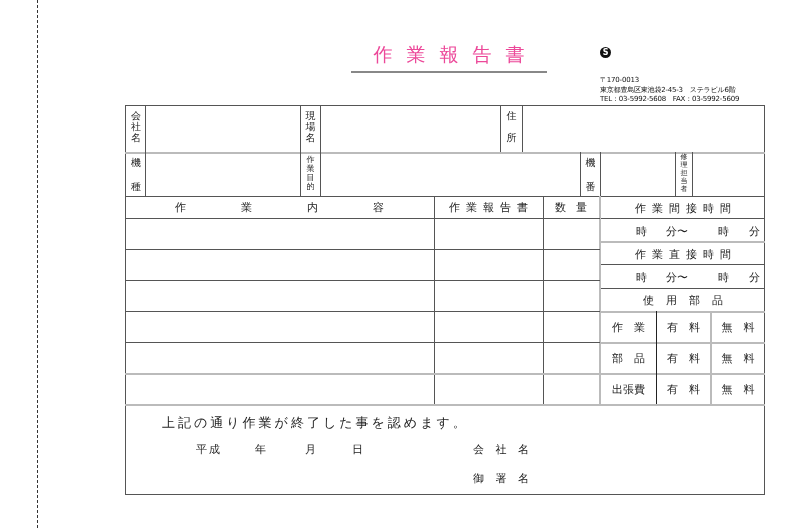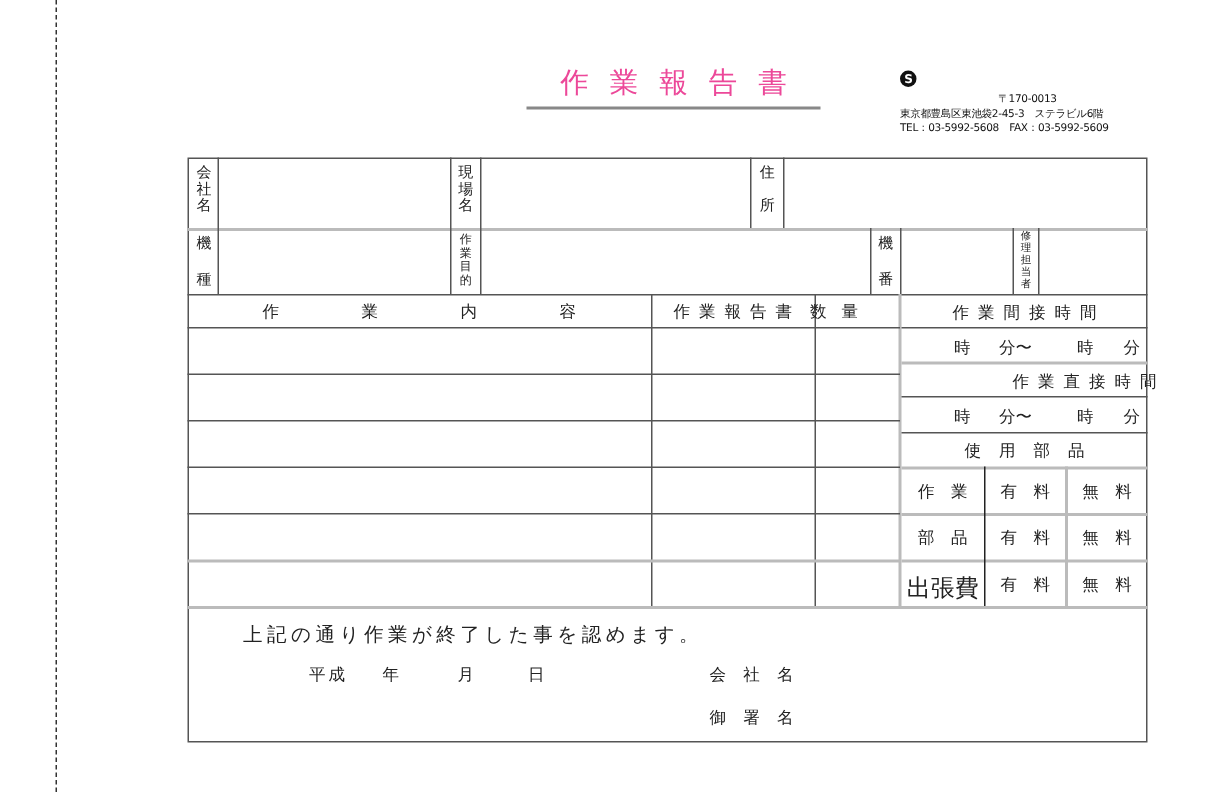--- a/index.html
+++ b/index.html
@@ -31,7 +31,7 @@
     color: #fff; font-size: 8px; line-height: 11px; text-align: center; font-weight: bold;
   }
   .company-line { font-size: 7px; line-height: 9.5px; white-space: nowrap; letter-spacing: -0.2px; }
-  .company-zip { margin-top: 4px; text-align: center; }
+  .company-zip { margin-top: 18px; }
 
   .line-h { position: absolute; height: 0; border-top: 1px solid #555; }
   .line-v { position: absolute; width: 0; border-left: 1px solid #555; }

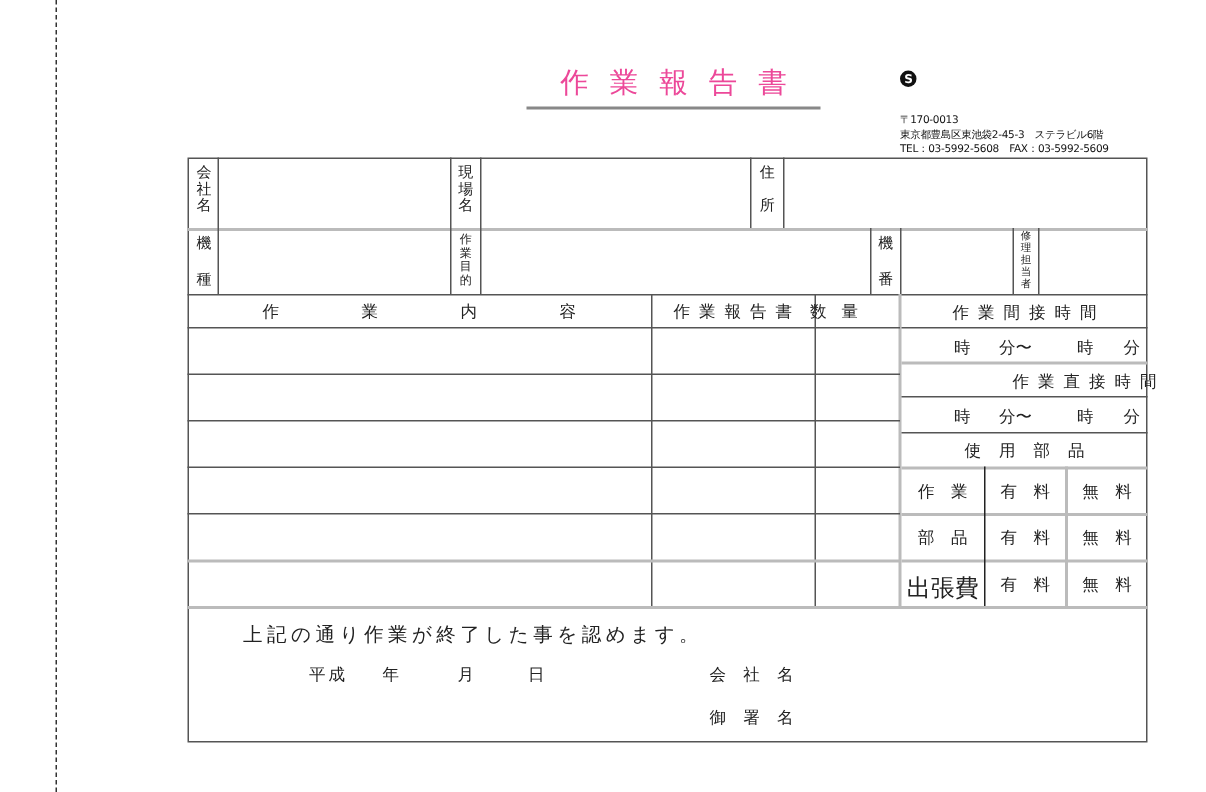--- a/index.html
+++ b/index.html
@@ -152,7 +152,7 @@
 
 <div class="cell-text" style="left:125px; top:200px; width:309px; letter-spacing:22px; text-indent:22px;">作　業　内　容</div>
 <div class="cell-text hdr" style="left:434px; top:200px; width:109px; text-indent:6px;">作業報告書</div>
-<div class="cell-text" style="left:528px; top:200px; width:56px; letter-spacing:10px; text-indent:10px;">数量</div>
+<div class="cell-text" style="left:543px; top:200px; width:56px; letter-spacing:10px; text-indent:10px;">数量</div>
 
 <div class="field" style="left:126px; top:219px; width:307px; height:30px;"></div>
 <div class="field" style="left:435px; top:219px; width:107px; height:30px;"></div>

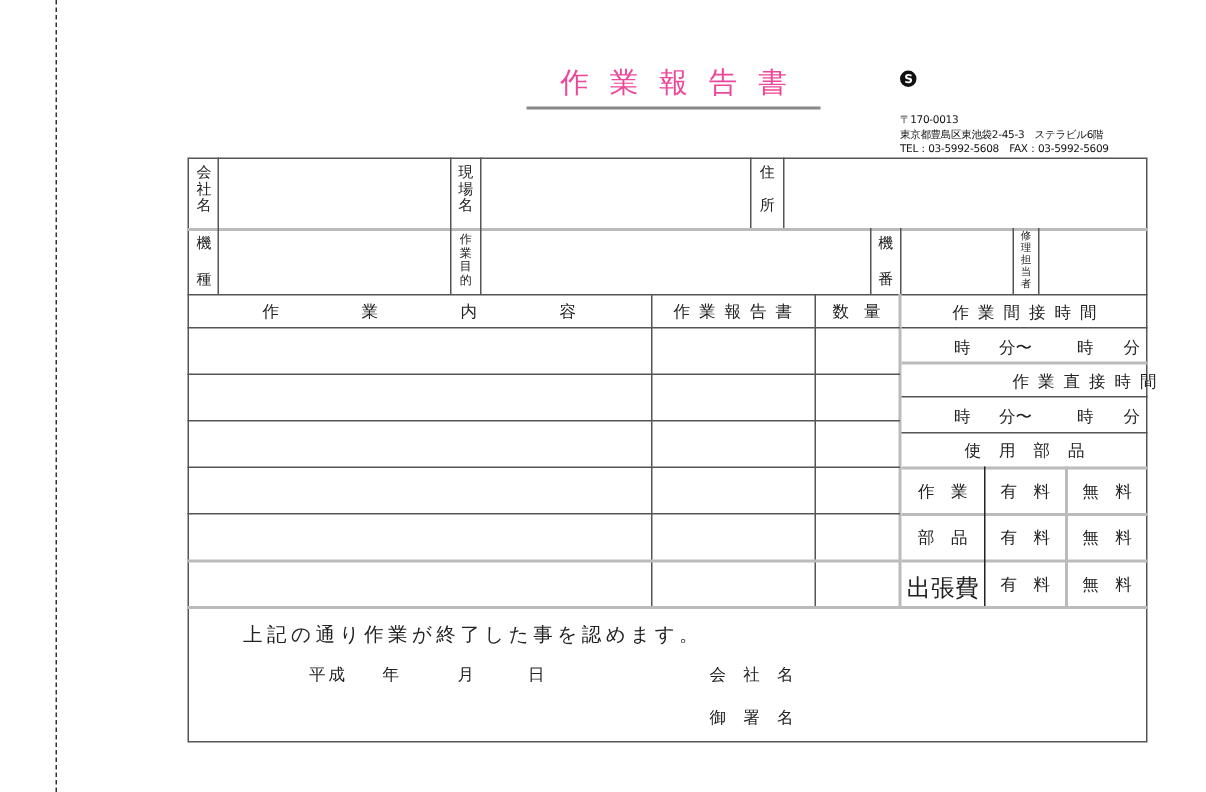--- a/index.html
+++ b/index.html
@@ -195,7 +195,7 @@
 <div class="cell-text" style="left:749px; top:224px;">分</div>
 <div class="field" style="left:601px; top:219px; width:164px; height:22px;"></div>
 
-<div class="cell-text hdr" style="left:601px; top:247px; width:164px; text-indent:6px;margin-left:40px;">作業直接時間</div>
+<div class="cell-text hdr" style="left:601px; top:247px; width:164px; text-indent:6px;">作業直接時間</div>
 <div class="cell-text" style="left:636px; top:270px;">時</div>
 <div class="cell-text" style="left:666px; top:270px;">分〜</div>
 <div class="cell-text" style="left:718px; top:270px;">時</div>

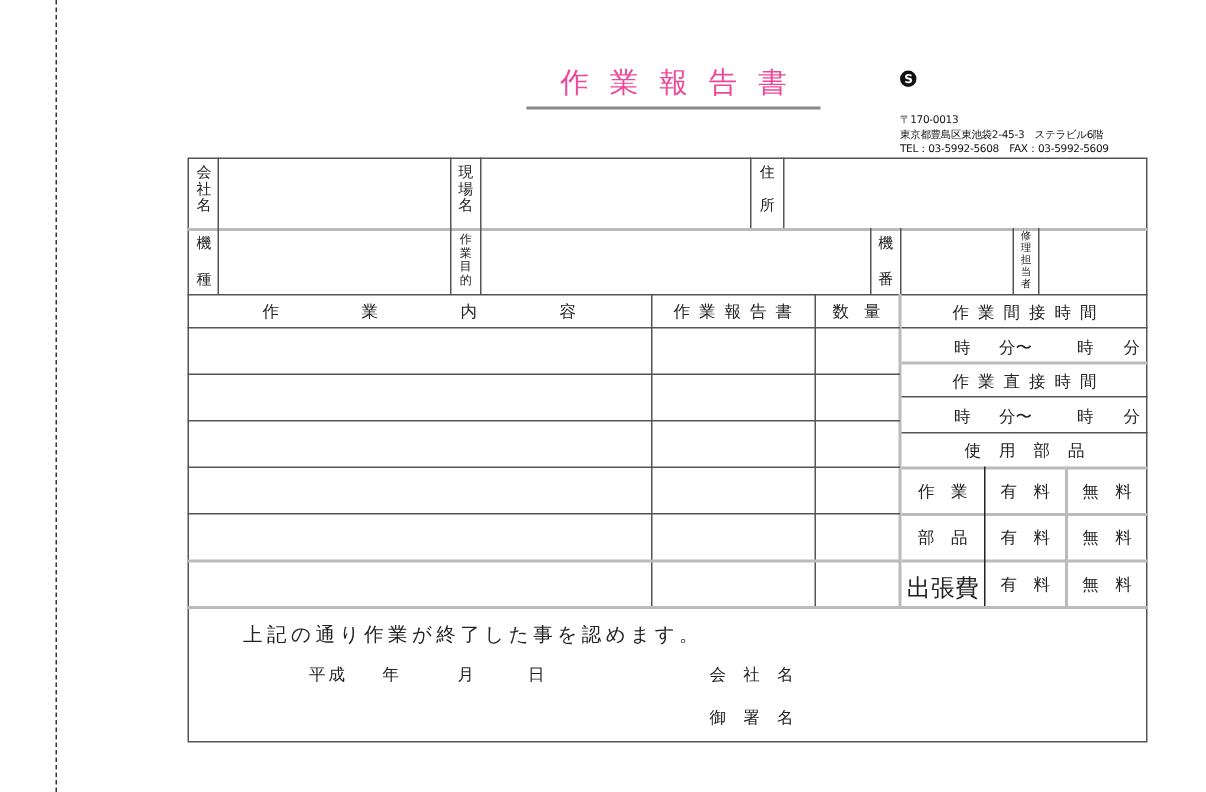--- a/index.html
+++ b/index.html
@@ -212,7 +212,7 @@
 <div class="cell-text" style="left:657px; top:351px; width:53px;">有　料</div>
 <div class="cell-text" style="left:711px; top:351px; width:54px;">無　料</div>
 
-<div class="cell-text" style="left:601px; top:382px; width:55px; font-size:16px;">出張費</div>
+<div class="cell-text" style="left:601px; top:382px; width:55px; font-size:11px;">出張費</div>
 <div class="cell-text" style="left:657px; top:382px; width:53px;">有　料</div>
 <div class="cell-text" style="left:711px; top:382px; width:54px;">無　料</div>
 

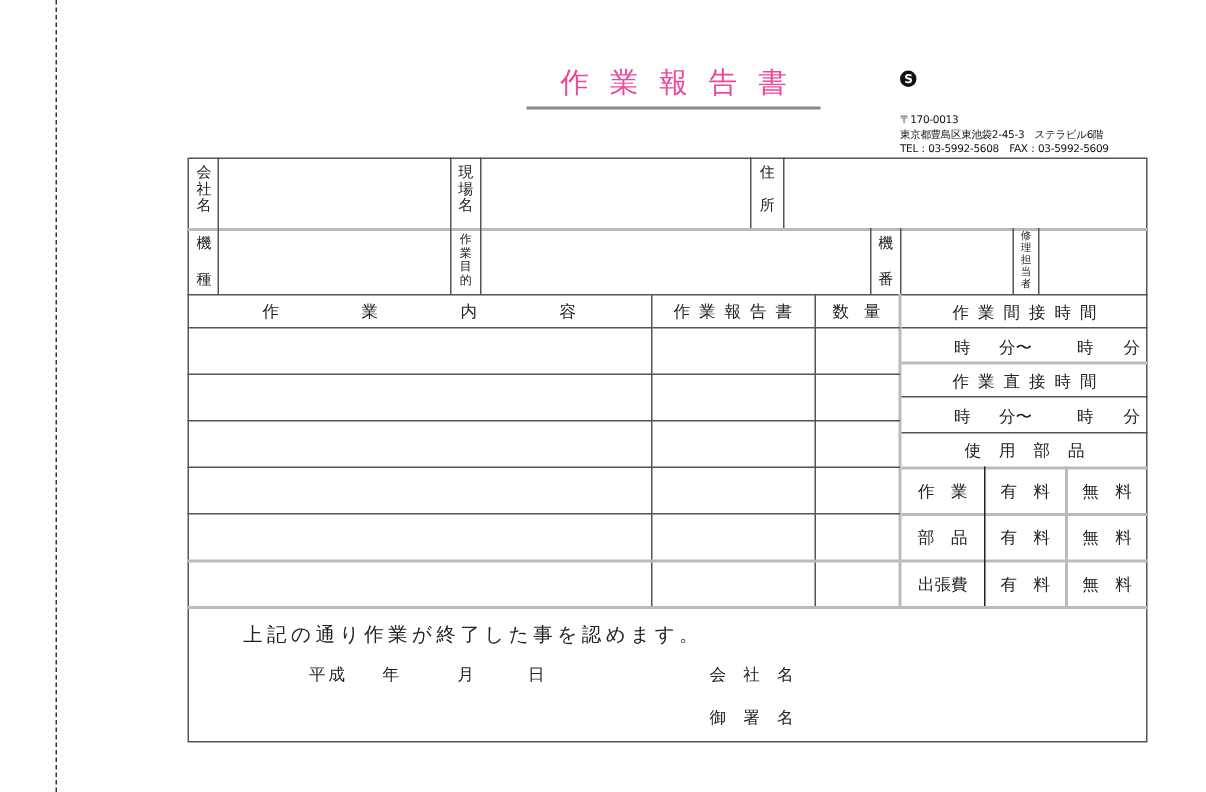--- a/index.html
+++ b/index.html
@@ -217,7 +217,7 @@
 <div class="cell-text" style="left:711px; top:382px; width:54px;">無　料</div>
 
 <div class="confirm">上記の通り作業が終了した事を認めます。</div>
-<div class="sig-text" style="left:206px; top:442px; letter-spacing:2px;">平成</div>
+<div class="sig-text" style="left:196px; top:442px; letter-spacing:2px;">平成</div>
 <div class="sig-text" style="left:255px; top:442px;">年</div>
 <div class="sig-text" style="left:305px; top:442px;">月</div>
 <div class="sig-text" style="left:352px; top:442px;">日</div>

